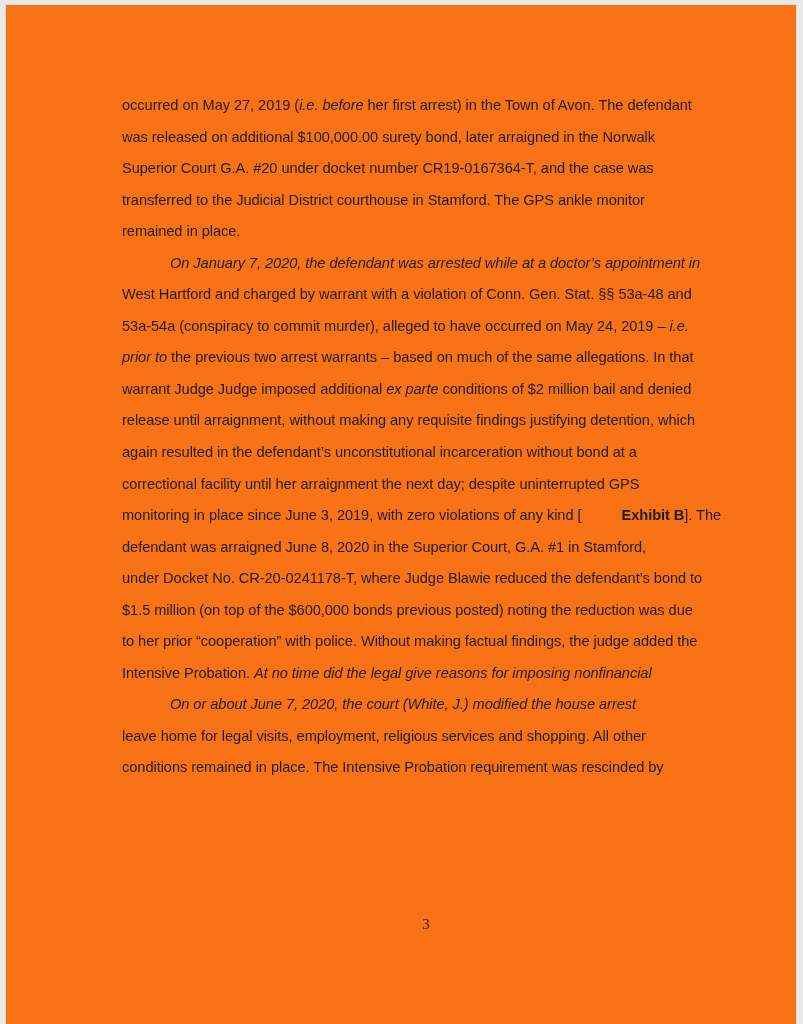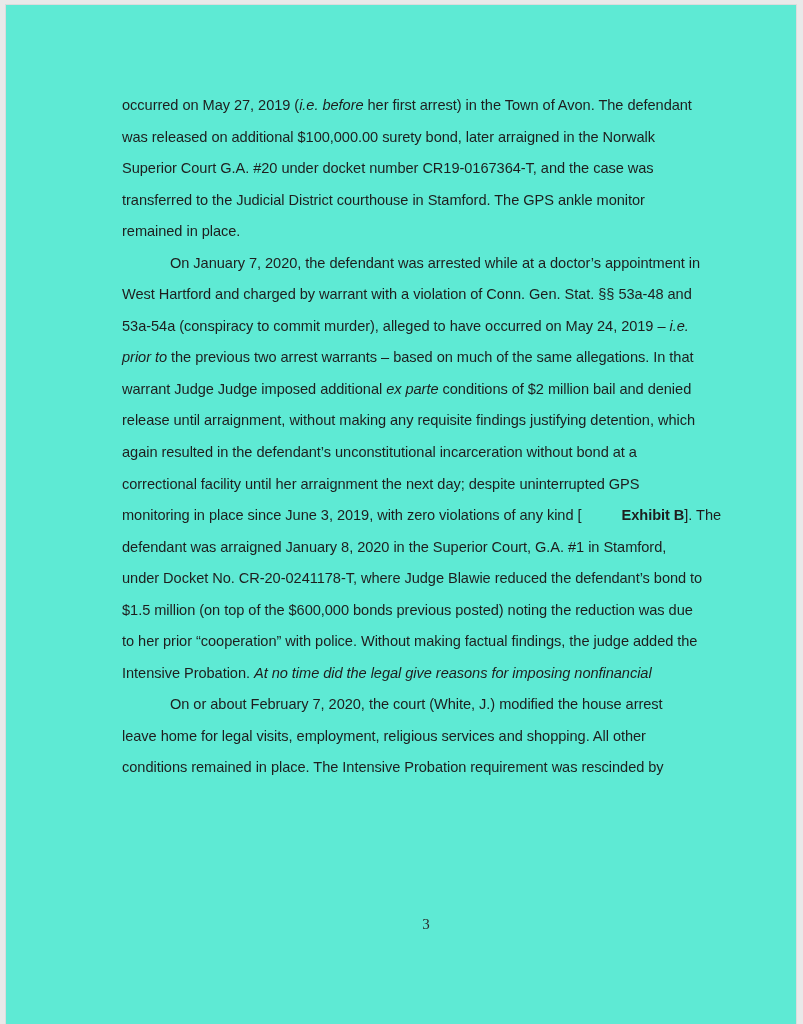--- a/index.html
+++ b/index.html
@@ -19,7 +19,7 @@
       top: 4px;
       width: 792px;
       height: 1020px;
-      background: #5eead4;
+      background: #f97316;
       box-shadow: inset 1px 0 0 #dcdcdc, inset -1px 0 0 #dcdcdc, inset 0 1px 0 #dcdcdc;
     }
     .text-block {

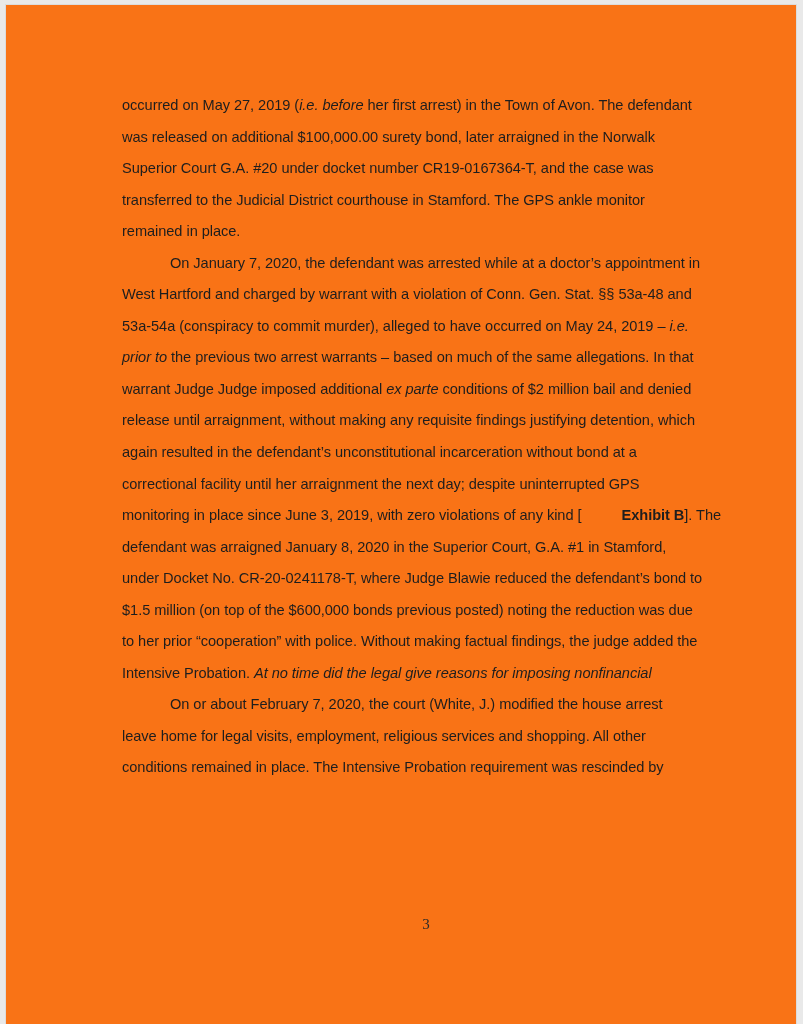--- a/index.html
+++ b/index.html
@@ -39,6 +39,7 @@
     }
     .line.indent {
       padding-left: 48px;
+      font-style: italic;
     }
     .it { font-style: italic; }
     .b { font-weight: bold; padding-left: 40px; }

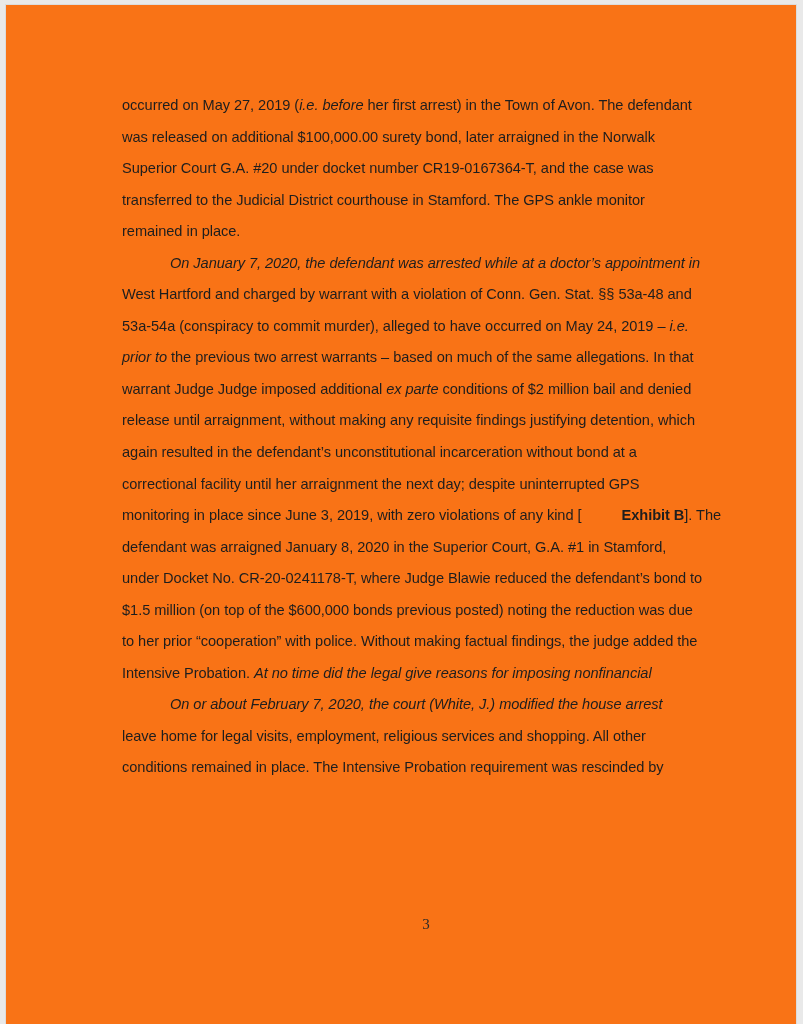--- a/index.html
+++ b/index.html
@@ -77,7 +77,7 @@
         <div class="line"><span>again resulted in the defendant’s unconstitutional incarceration without bond at a</span></div>
         <div class="line"><span>correctional facility until her arraignment the next day; despite uninterrupted GPS</span></div>
         <div class="line"><span>monitoring in place since June 3, 2019, with zero violations of any kind [</span><span class="b">Exhibit B</span><span>].  The</span></div>
-        <div class="line"><span>defendant was arraigned January 8, 2020 in the Superior Court, G.A. #1 in Stamford,</span></div>
+        <div class="line"><span>defendant was arraigned June 8, 2020 in the Superior Court, G.A. #1 in Stamford,</span></div>
         <div class="line"><span>under Docket No. CR-20-0241178-T, where Judge Blawie reduced the defendant’s bond to</span></div>
         <div class="line"><span>$1.5 million (on top of the $600,000 bonds previous posted) noting the reduction was due</span></div>
         <div class="line"><span>to her prior “cooperation” with police.  Without making factual findings, the judge added the</span></div>

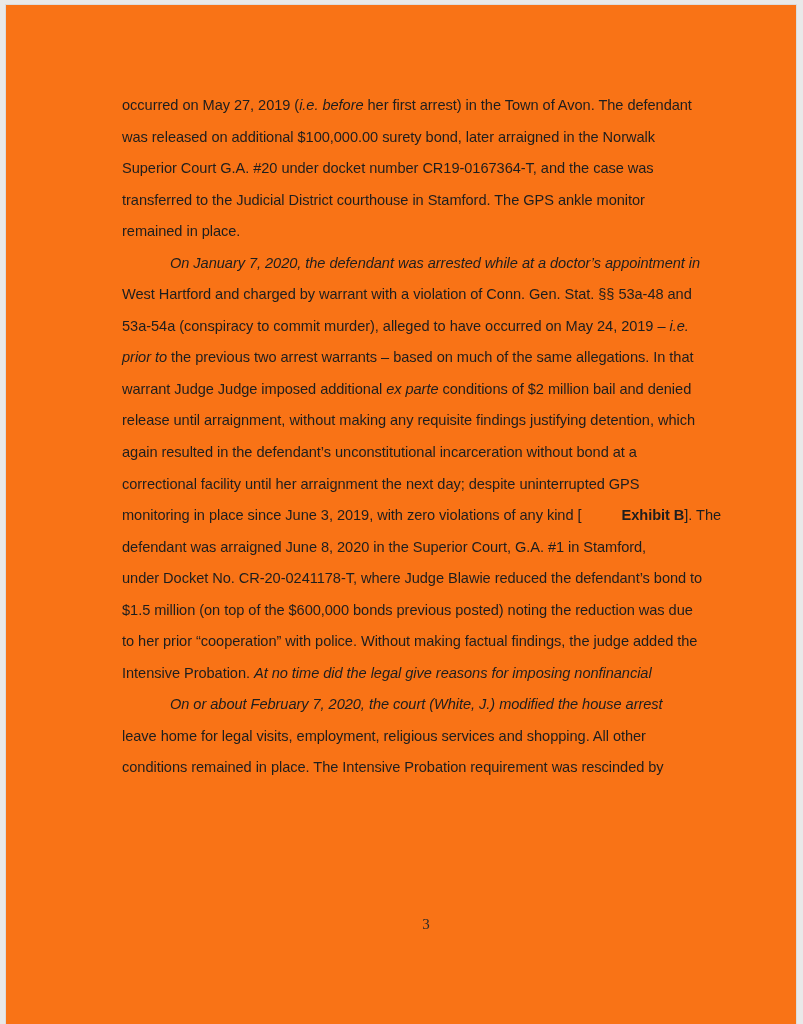--- a/index.html
+++ b/index.html
@@ -84,7 +84,7 @@
         <div class="line"><span>Intensive Probation. </span><span class="it">At no time did the legal give reasons for imposing nonfinancial</span></div>
       </div>
       <div>
-        <div class="line indent"><span>On or about February 7, 2020, the court (White, J.) modified the house arrest</span></div>
+        <div class="line indent"><span>On or about June 7, 2020, the court (White, J.) modified the house arrest</span></div>
         <div class="line"><span>leave home for legal visits, employment, religious services and shopping.  All other</span></div>
         <div class="line"><span>conditions remained in place.   The Intensive Probation requirement was rescinded by</span></div>
       </div>

